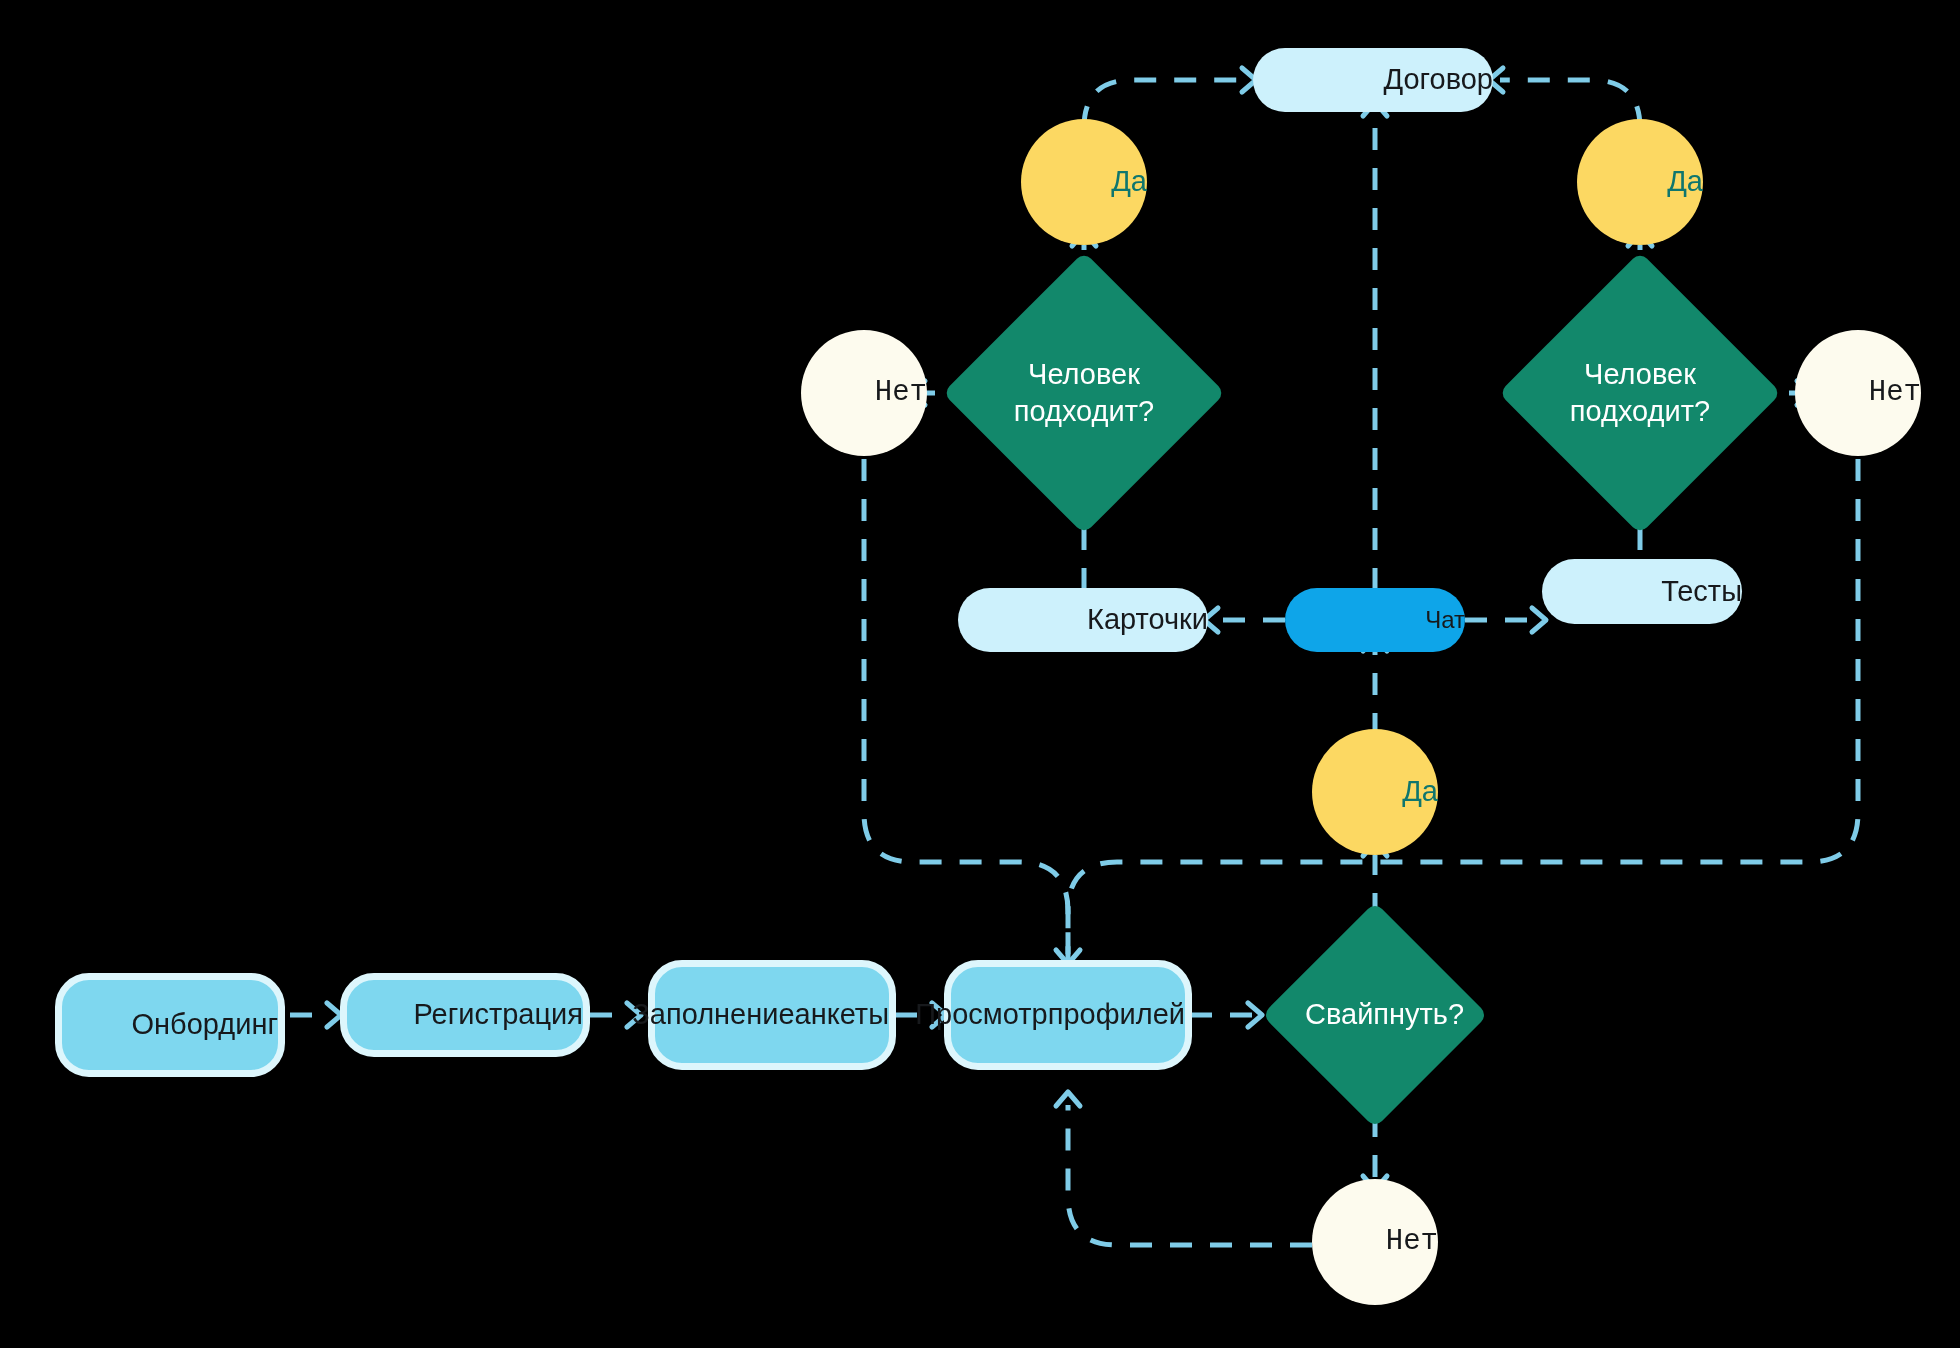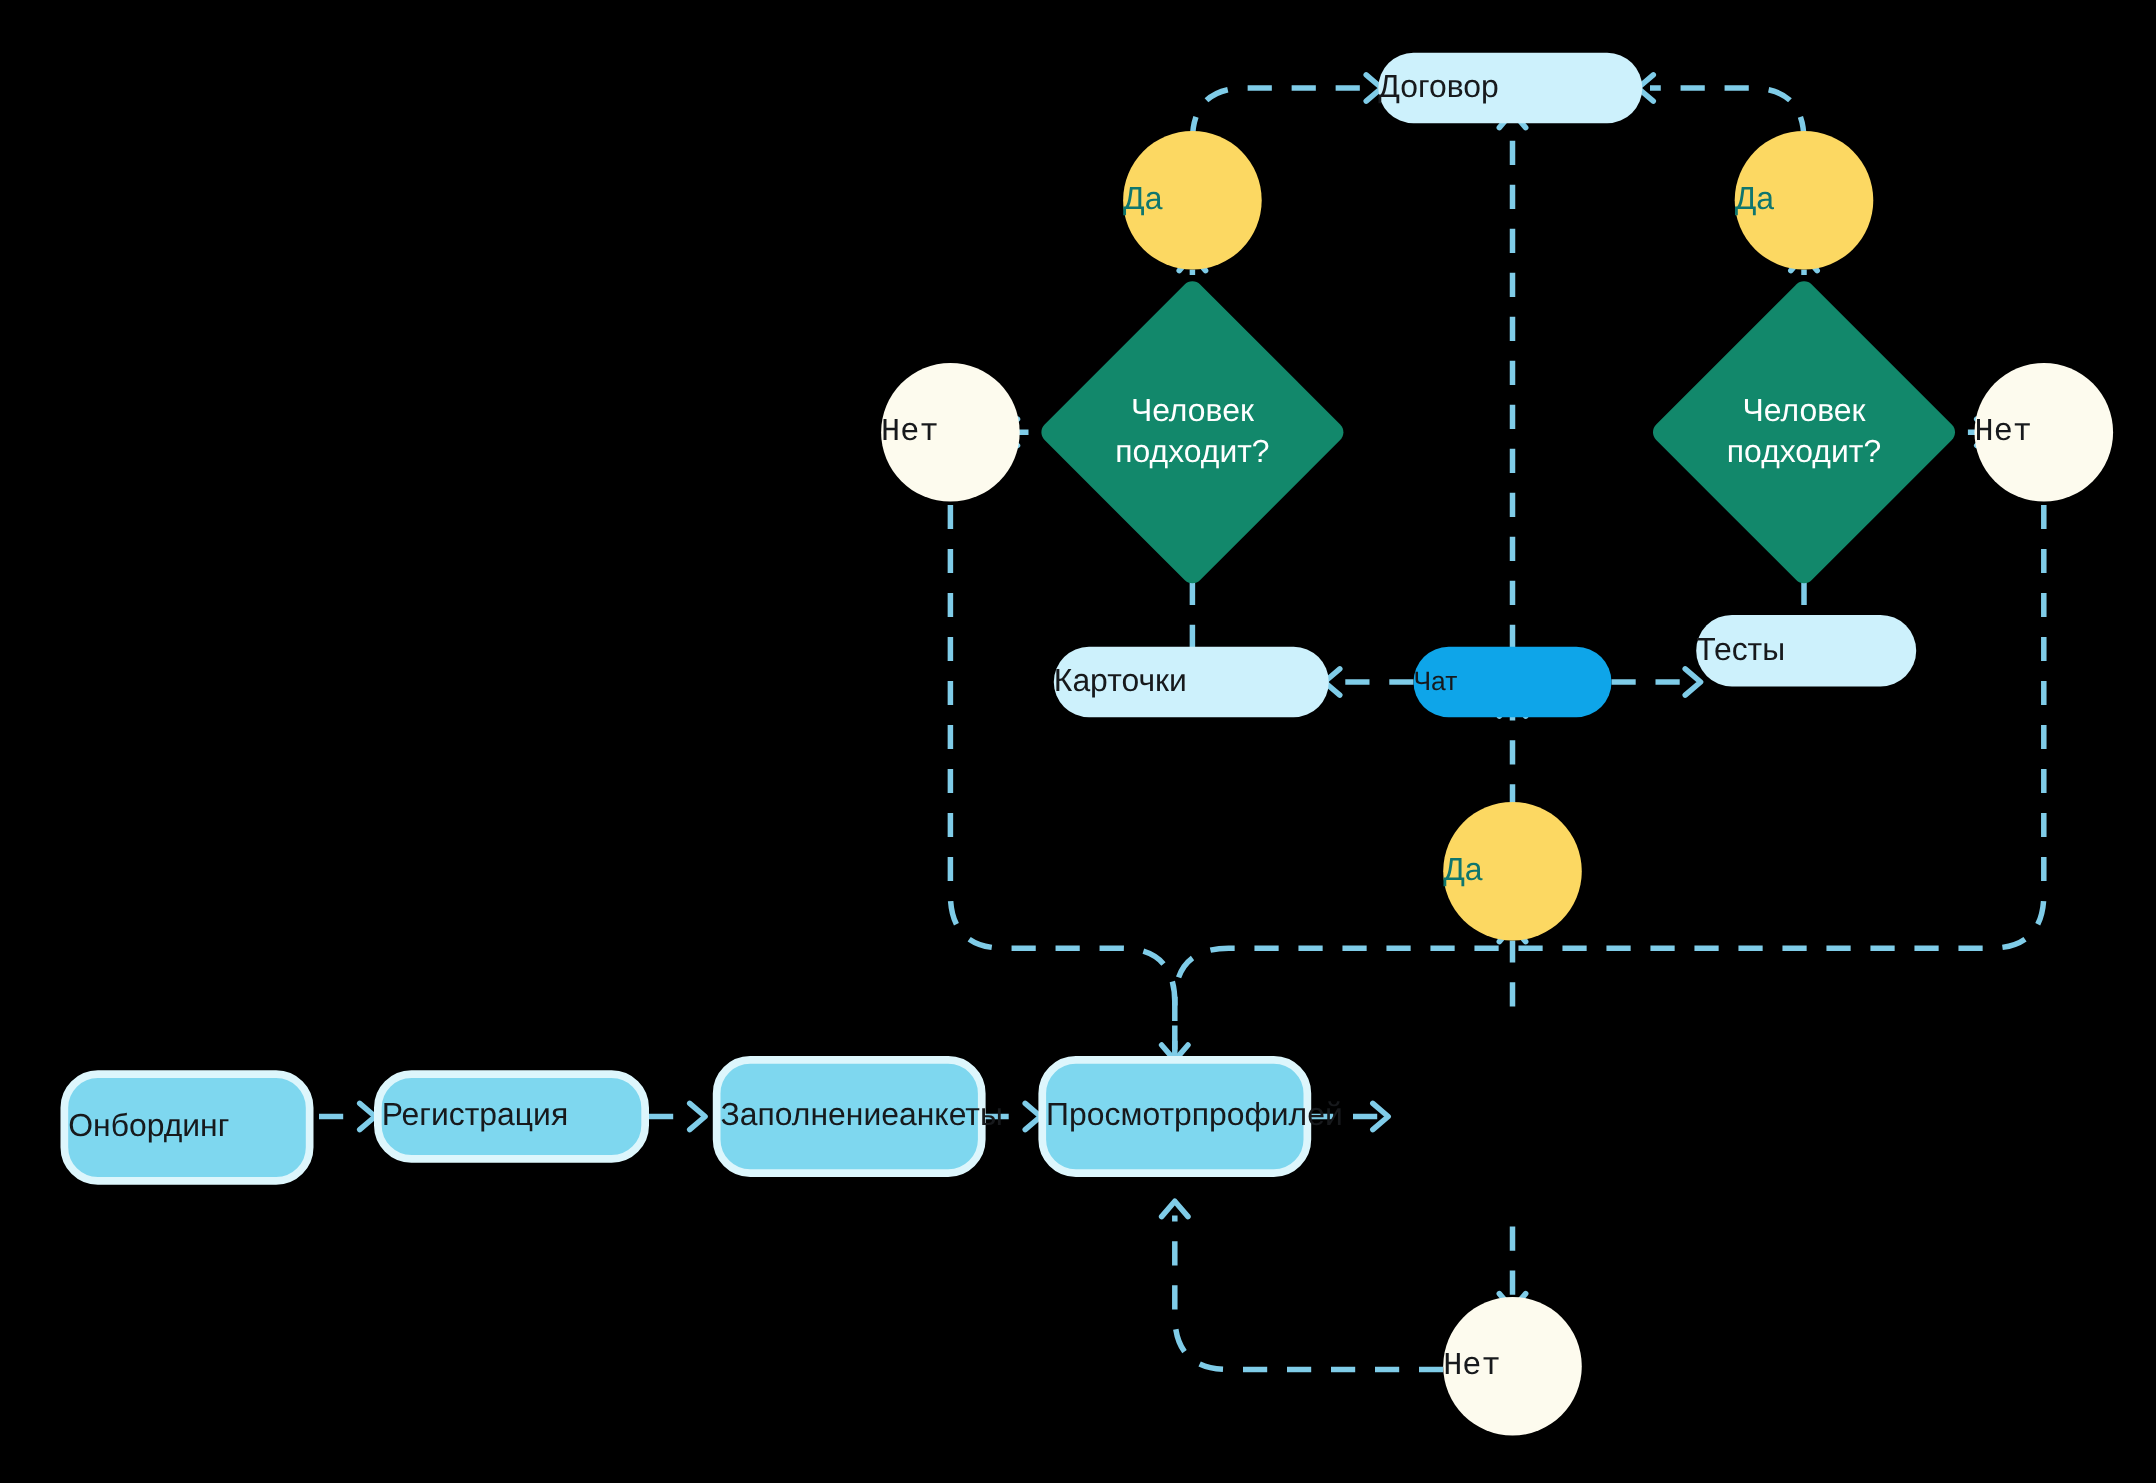--- a/index.html
+++ b/index.html
@@ -46,7 +46,7 @@
     box-sizing: border-box;
     display: flex;
     align-items: center;
-    justify-content: flex-start;
+    justify-content: flex-end;
     text-align: center;
     line-height: 1.28;
   }

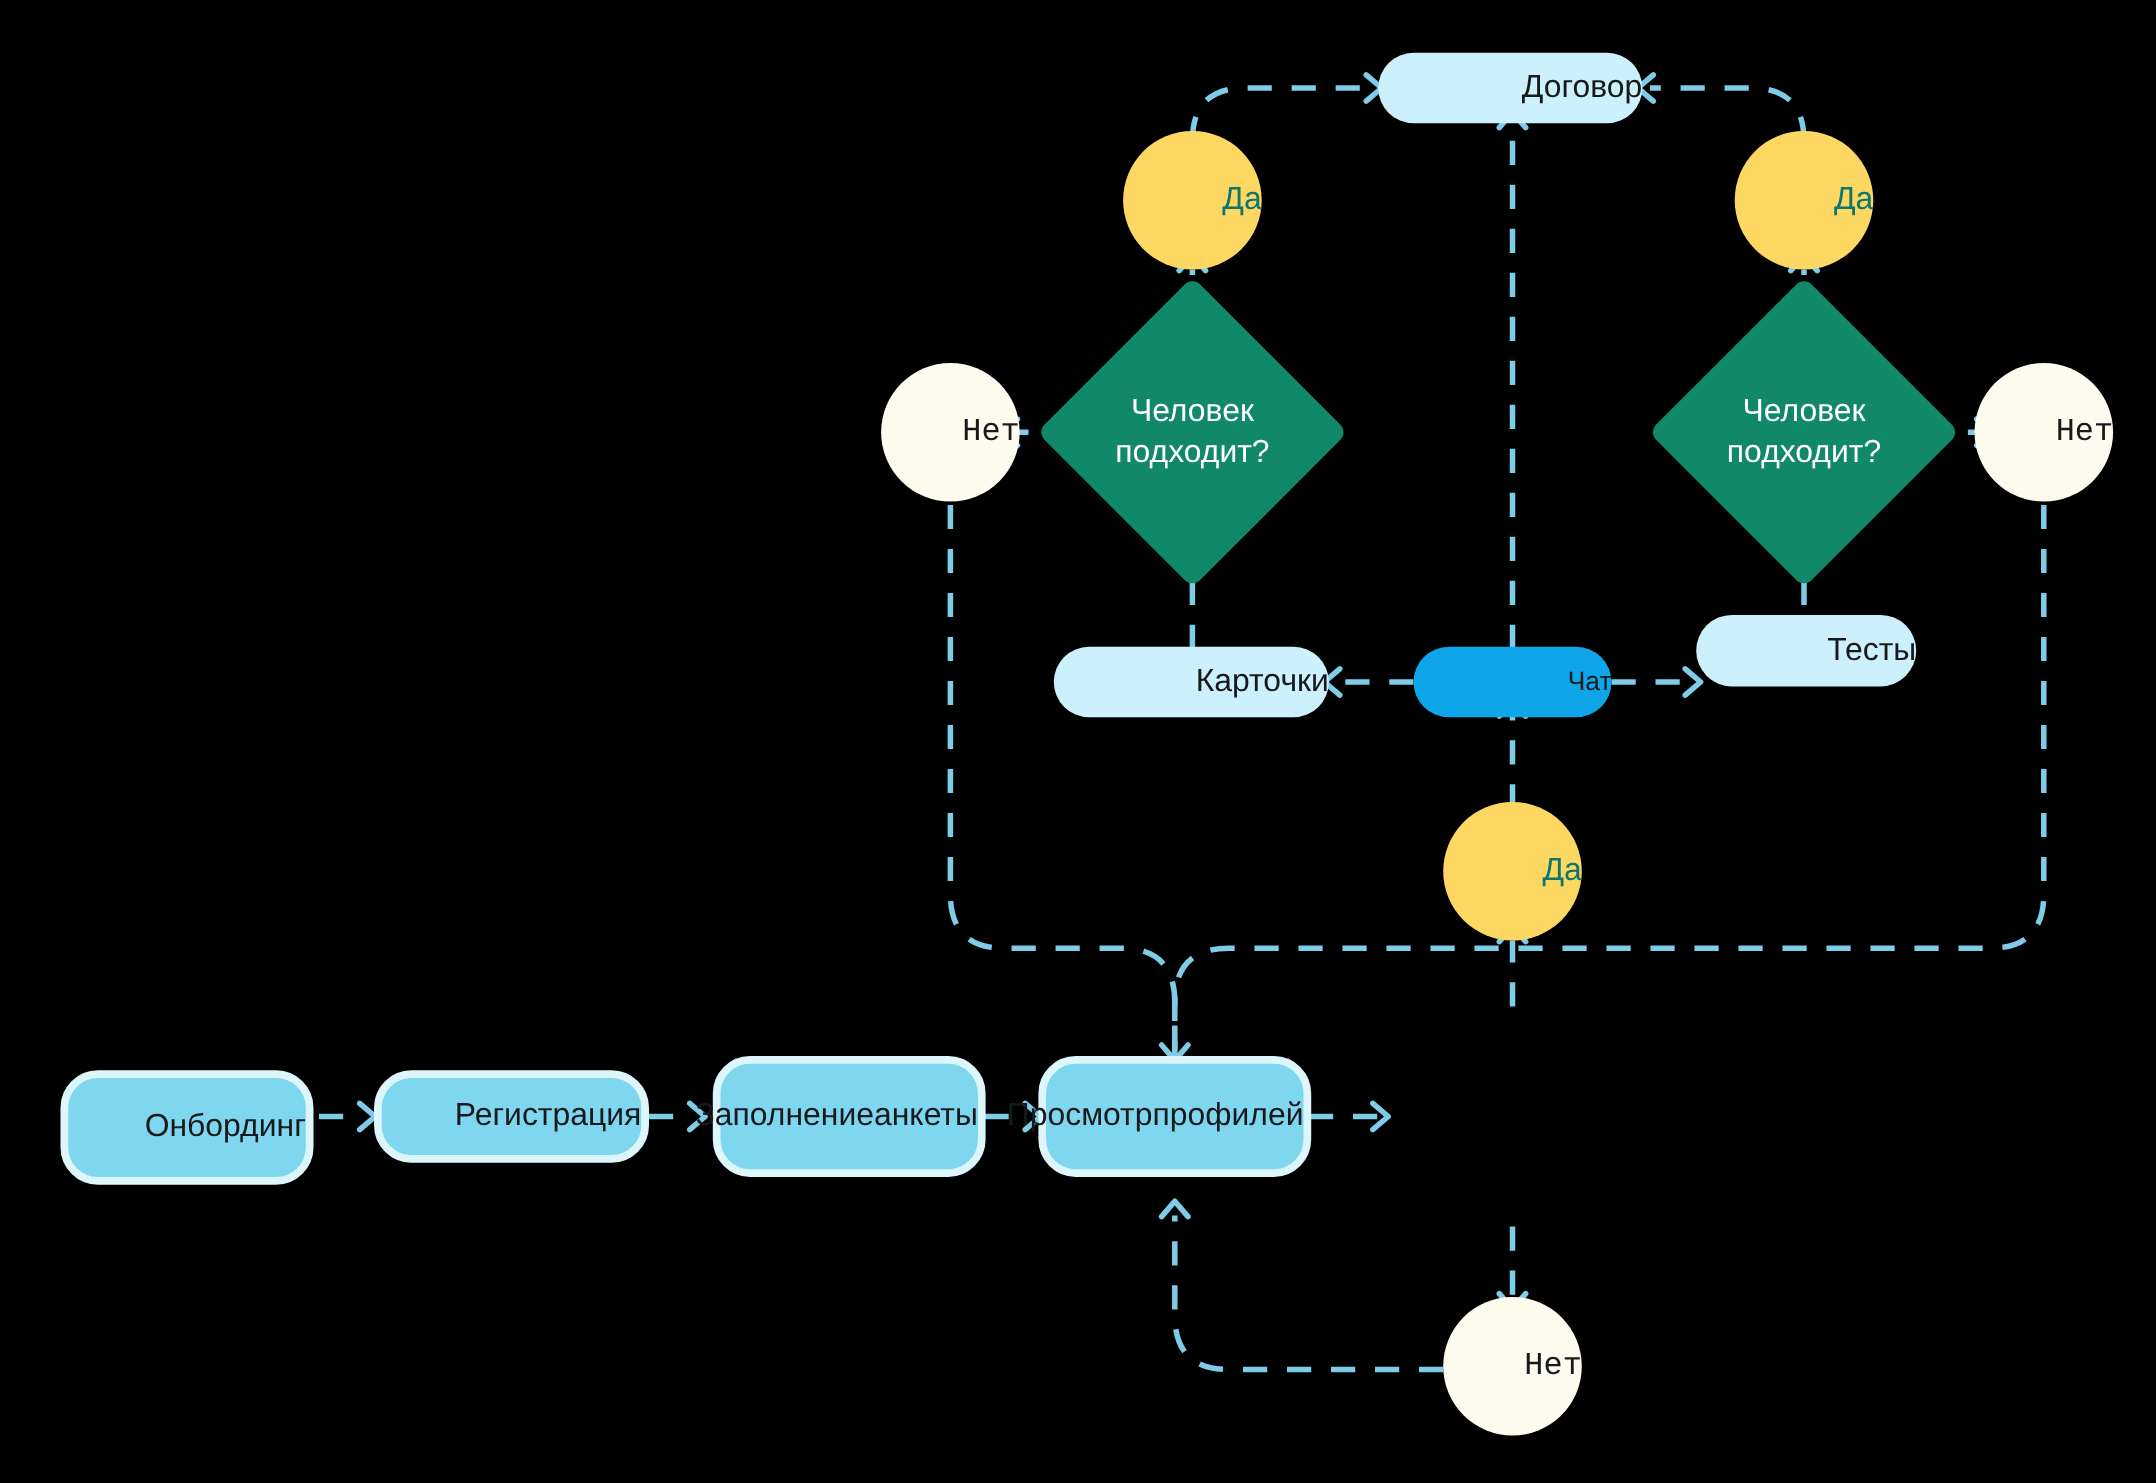--- a/index.html
+++ b/index.html
@@ -198,6 +198,10 @@
     <span>профилей</span>
   </div>
 
+  <div class="node n-dec" style="left:1295px; top:935px; width:160px; height:160px; position:absolute;">
+    <div class="dia"></div>
+    <div class="dia-label" style="white-space:nowrap;">Свайпнуть?</div>
+  </div>
 
   <div class="node n-no" style="left:1312px; top:1179px; width:126px; height:126px;">
     <span>Нет</span>

